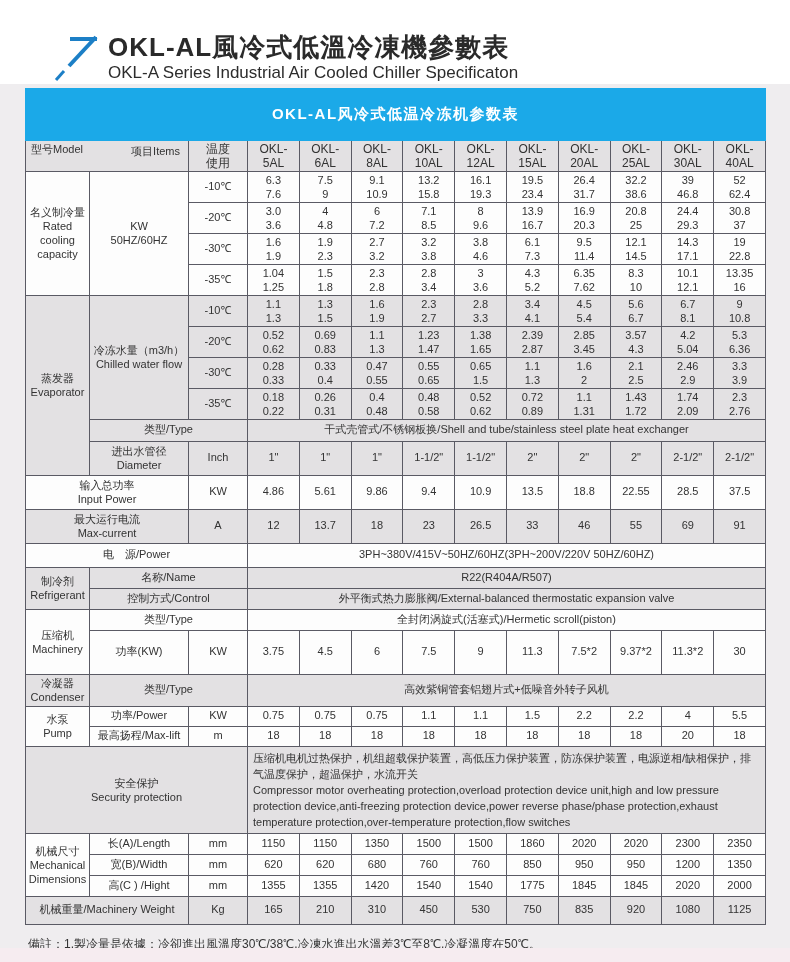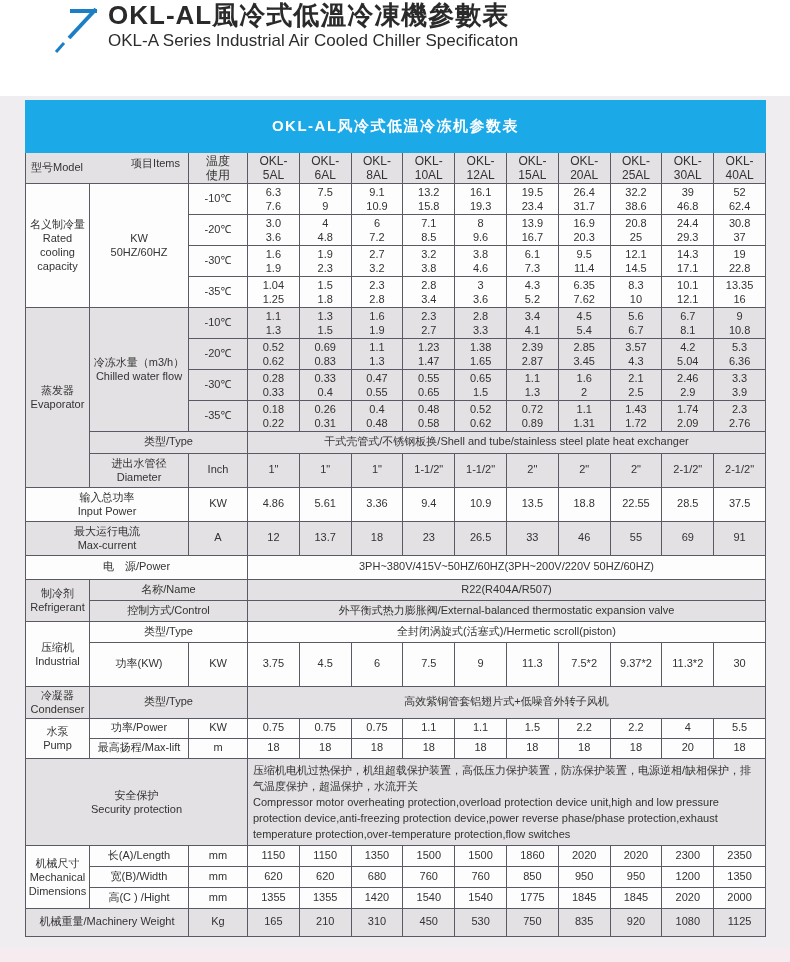--- a/index.html
+++ b/index.html
@@ -20,8 +20,8 @@
   
   .titlebar{
     background:#ffffff;
-    height:96px;
-    display:flex;align-items:flex-start;
+    height:84px;
+    display:flex;align-items:flex-end;
     padding-left:52px;
   }
   .logo{width:52px;height:56px;flex:0 0 52px;margin-right:4px;}

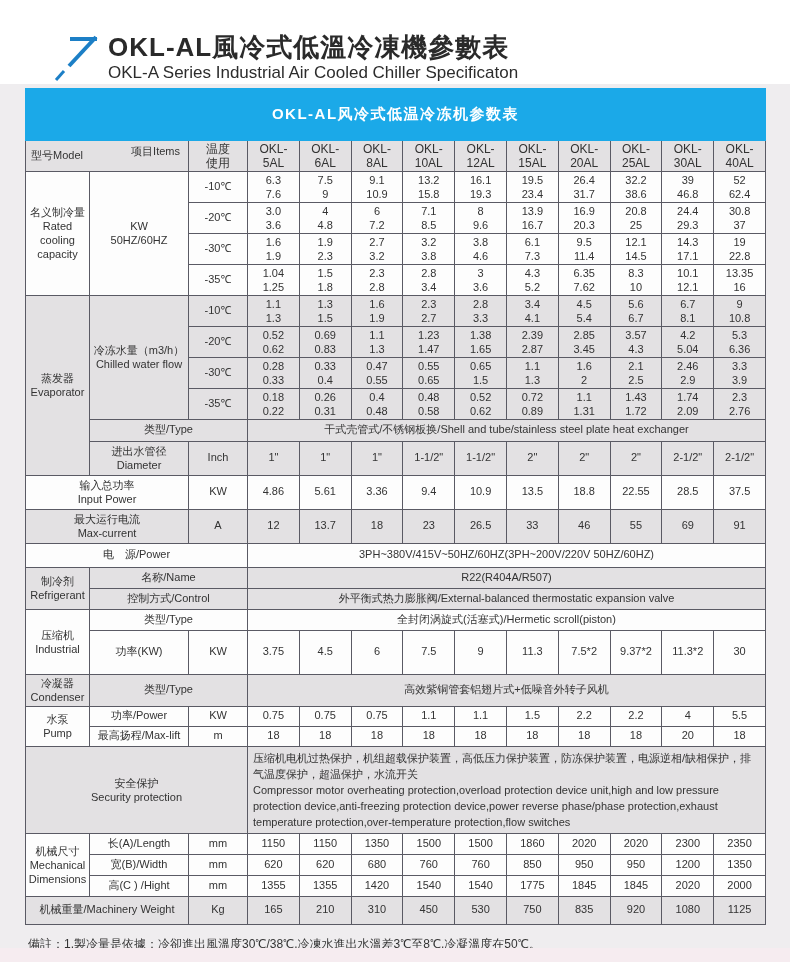--- a/index.html
+++ b/index.html
@@ -69,7 +69,7 @@
       var(--border) calc(50% + 0.7px),
       transparent calc(50% + 0.7px));
   }
-  td.corner .m{position:absolute;left:5px;bottom:8px;font-size:11px;}
+  td.corner .m{position:absolute;left:5px;bottom:14px;font-size:11px;}
   td.corner .i{position:absolute;right:8px;top:4px;font-size:11px;}
   td.sec-text{
     text-align:left;padding:3px 5px;line-height:1.4;font-size:11px;

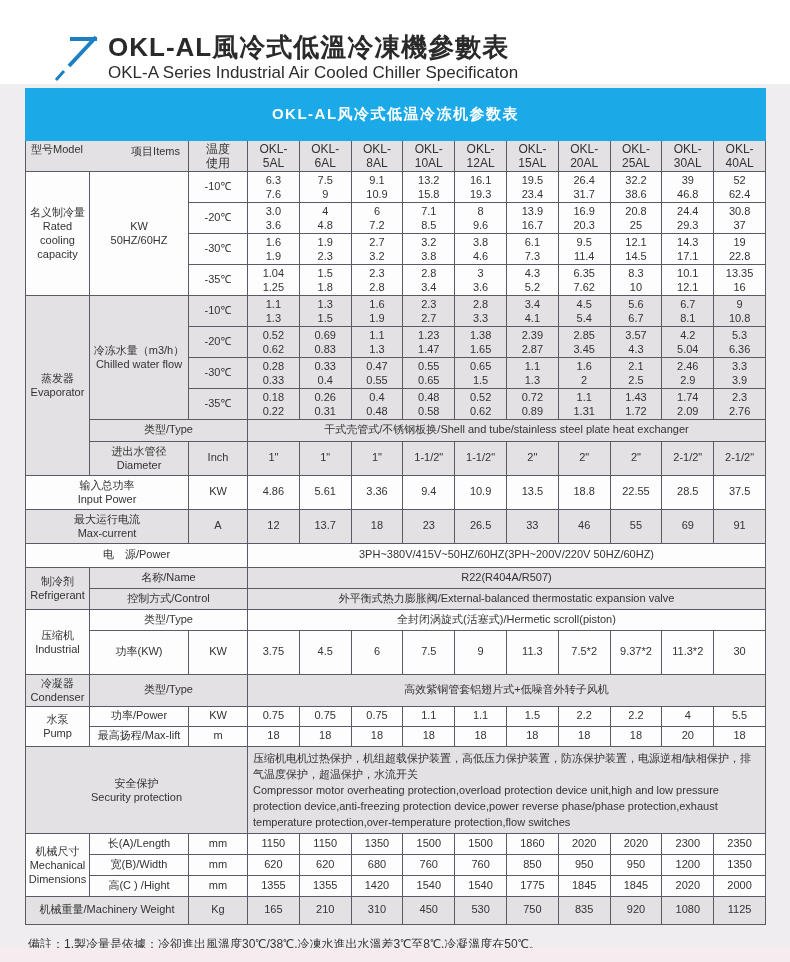--- a/index.html
+++ b/index.html
@@ -553,7 +553,7 @@
           <td>KW</td>
           <td>4.86</td>
           <td>5.61</td>
-          <td>3.36</td>
+          <td>9.86</td>
           <td>9.4</td>
           <td>10.9</td>
           <td>13.5</td>

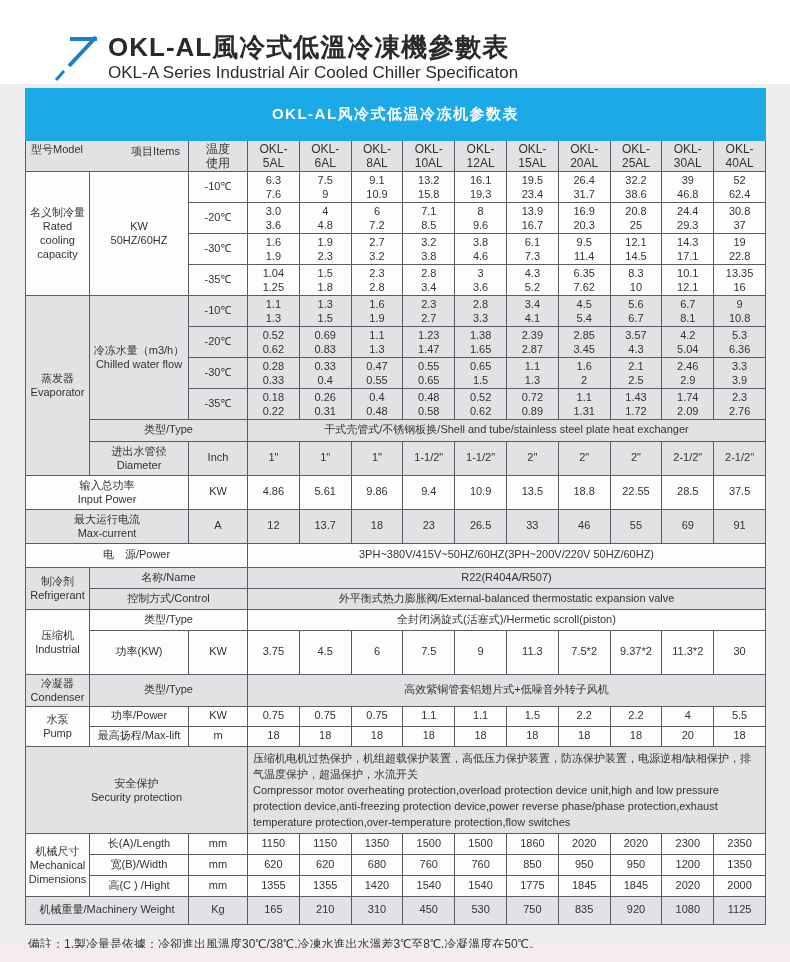--- a/index.html
+++ b/index.html
@@ -598,7 +598,7 @@
         <tr class="r-sm">
           <td class="label-col" rowspan="2">
             <div>压缩机</div>
-            <div>Industrial</div>
+            <div>Machinery</div>
           </td>
           <td colspan="2">类型/Type</td>
           <td colspan="10">全封闭涡旋式(活塞式)/Hermetic scroll(piston)</td>

